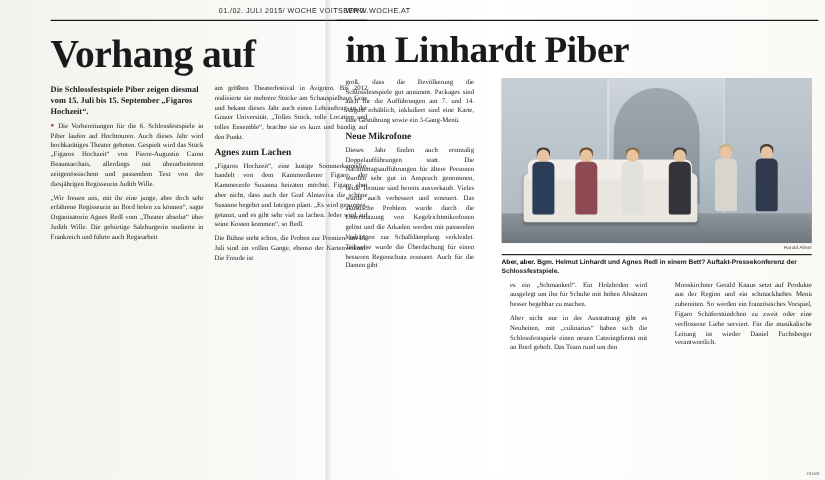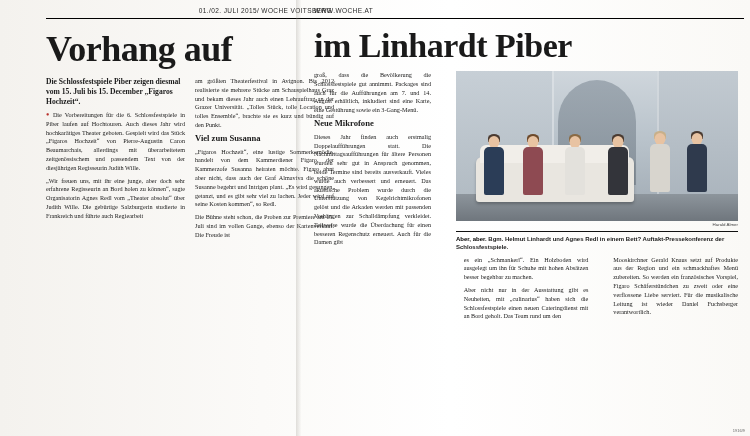--- a/index.html
+++ b/index.html
@@ -269,7 +269,7 @@
 
     <div class="cols">
       <div class="col">
-        <p class="lead">Die Schlossfestspiele Piber zeigen diesmal vom 15. Juli bis 15. December „Figaros Hochzeit“.</p>
+        <p class="lead">Die Schlossfestspiele Piber zeigen diesmal vom 15. Juli bis 15. September „Figaros Hochzeit“.</p>
         <p class="bullet-start">Die Vorbereitungen für die 6. Schlossfestspiele in Piber laufen auf Hochtouren. Auch dieses Jahr wird hochkarätiges Theater geboten. Gespielt wird das Stück „Figaros Hochzeit“ von Pierre-Augustin Caron Beaumarchais, allerdings mit überarbeitetem zeitgenössischem und passendem Text von der diesjährigen Regisseurin Judith Wille.</p>
         <p>„Wir freuen uns, mit ihr eine junge, aber doch sehr erfahrene Regisseurin an Bord holen zu können“, sagte Organisatorin Agnes Redl vom „Theater absolut“ über Judith Wille. Die gebürtige Salzburgerin studierte in Frankreich und führte auch Regiearbeit</p>
       </div>

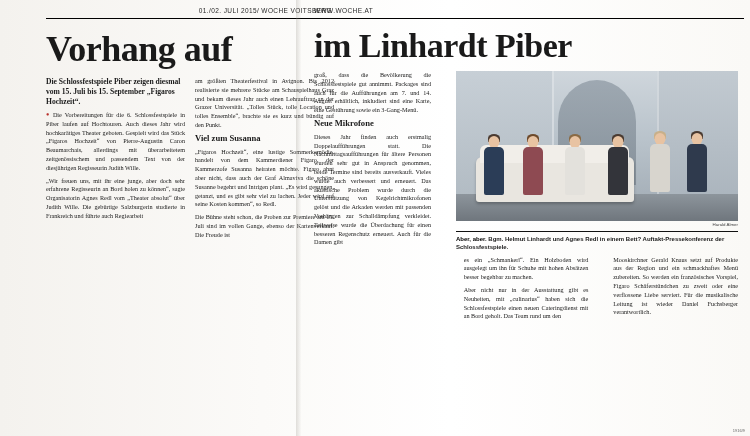--- a/index.html
+++ b/index.html
@@ -275,7 +275,7 @@
       </div>
       <div class="col">
         <p>am größten Theaterfestival in Avignon. Bis 2012 realisierte sie mehrere Stücke am Schauspielhaus Graz und bekam dieses Jahr auch einen Lehrauftrag an der Grazer Universität. „Tolles Stück, tolle Location und tolles Ensemble“, brachte sie es kurz und bündig auf den Punkt.</p>
-        <p class="subhead">Viel zum Susanna</p>
+        <p class="subhead">Agnes zum Lachen</p>
         <p>„Figaros Hochzeit“, eine lustige Sommerkomödie, handelt von dem Kammerdiener Figaro, der Kammerzofe Susanna heiraten möchte. Figaro ahnt aber nicht, dass auch der Graf Almaviva die schöne Susanne begehrt und Intrigen plant. „Es wird gesungen, getanzt, und es gibt sehr viel zu lachen. Jeder wird auf seine Kosten kommen“, so Redl.</p>
         <p>Die Bühne steht schon, die Proben zur Premiere am 15. Juli sind im vollen Gange, ebenso der Kartenverkauf. Die Freude ist</p>
       </div>

